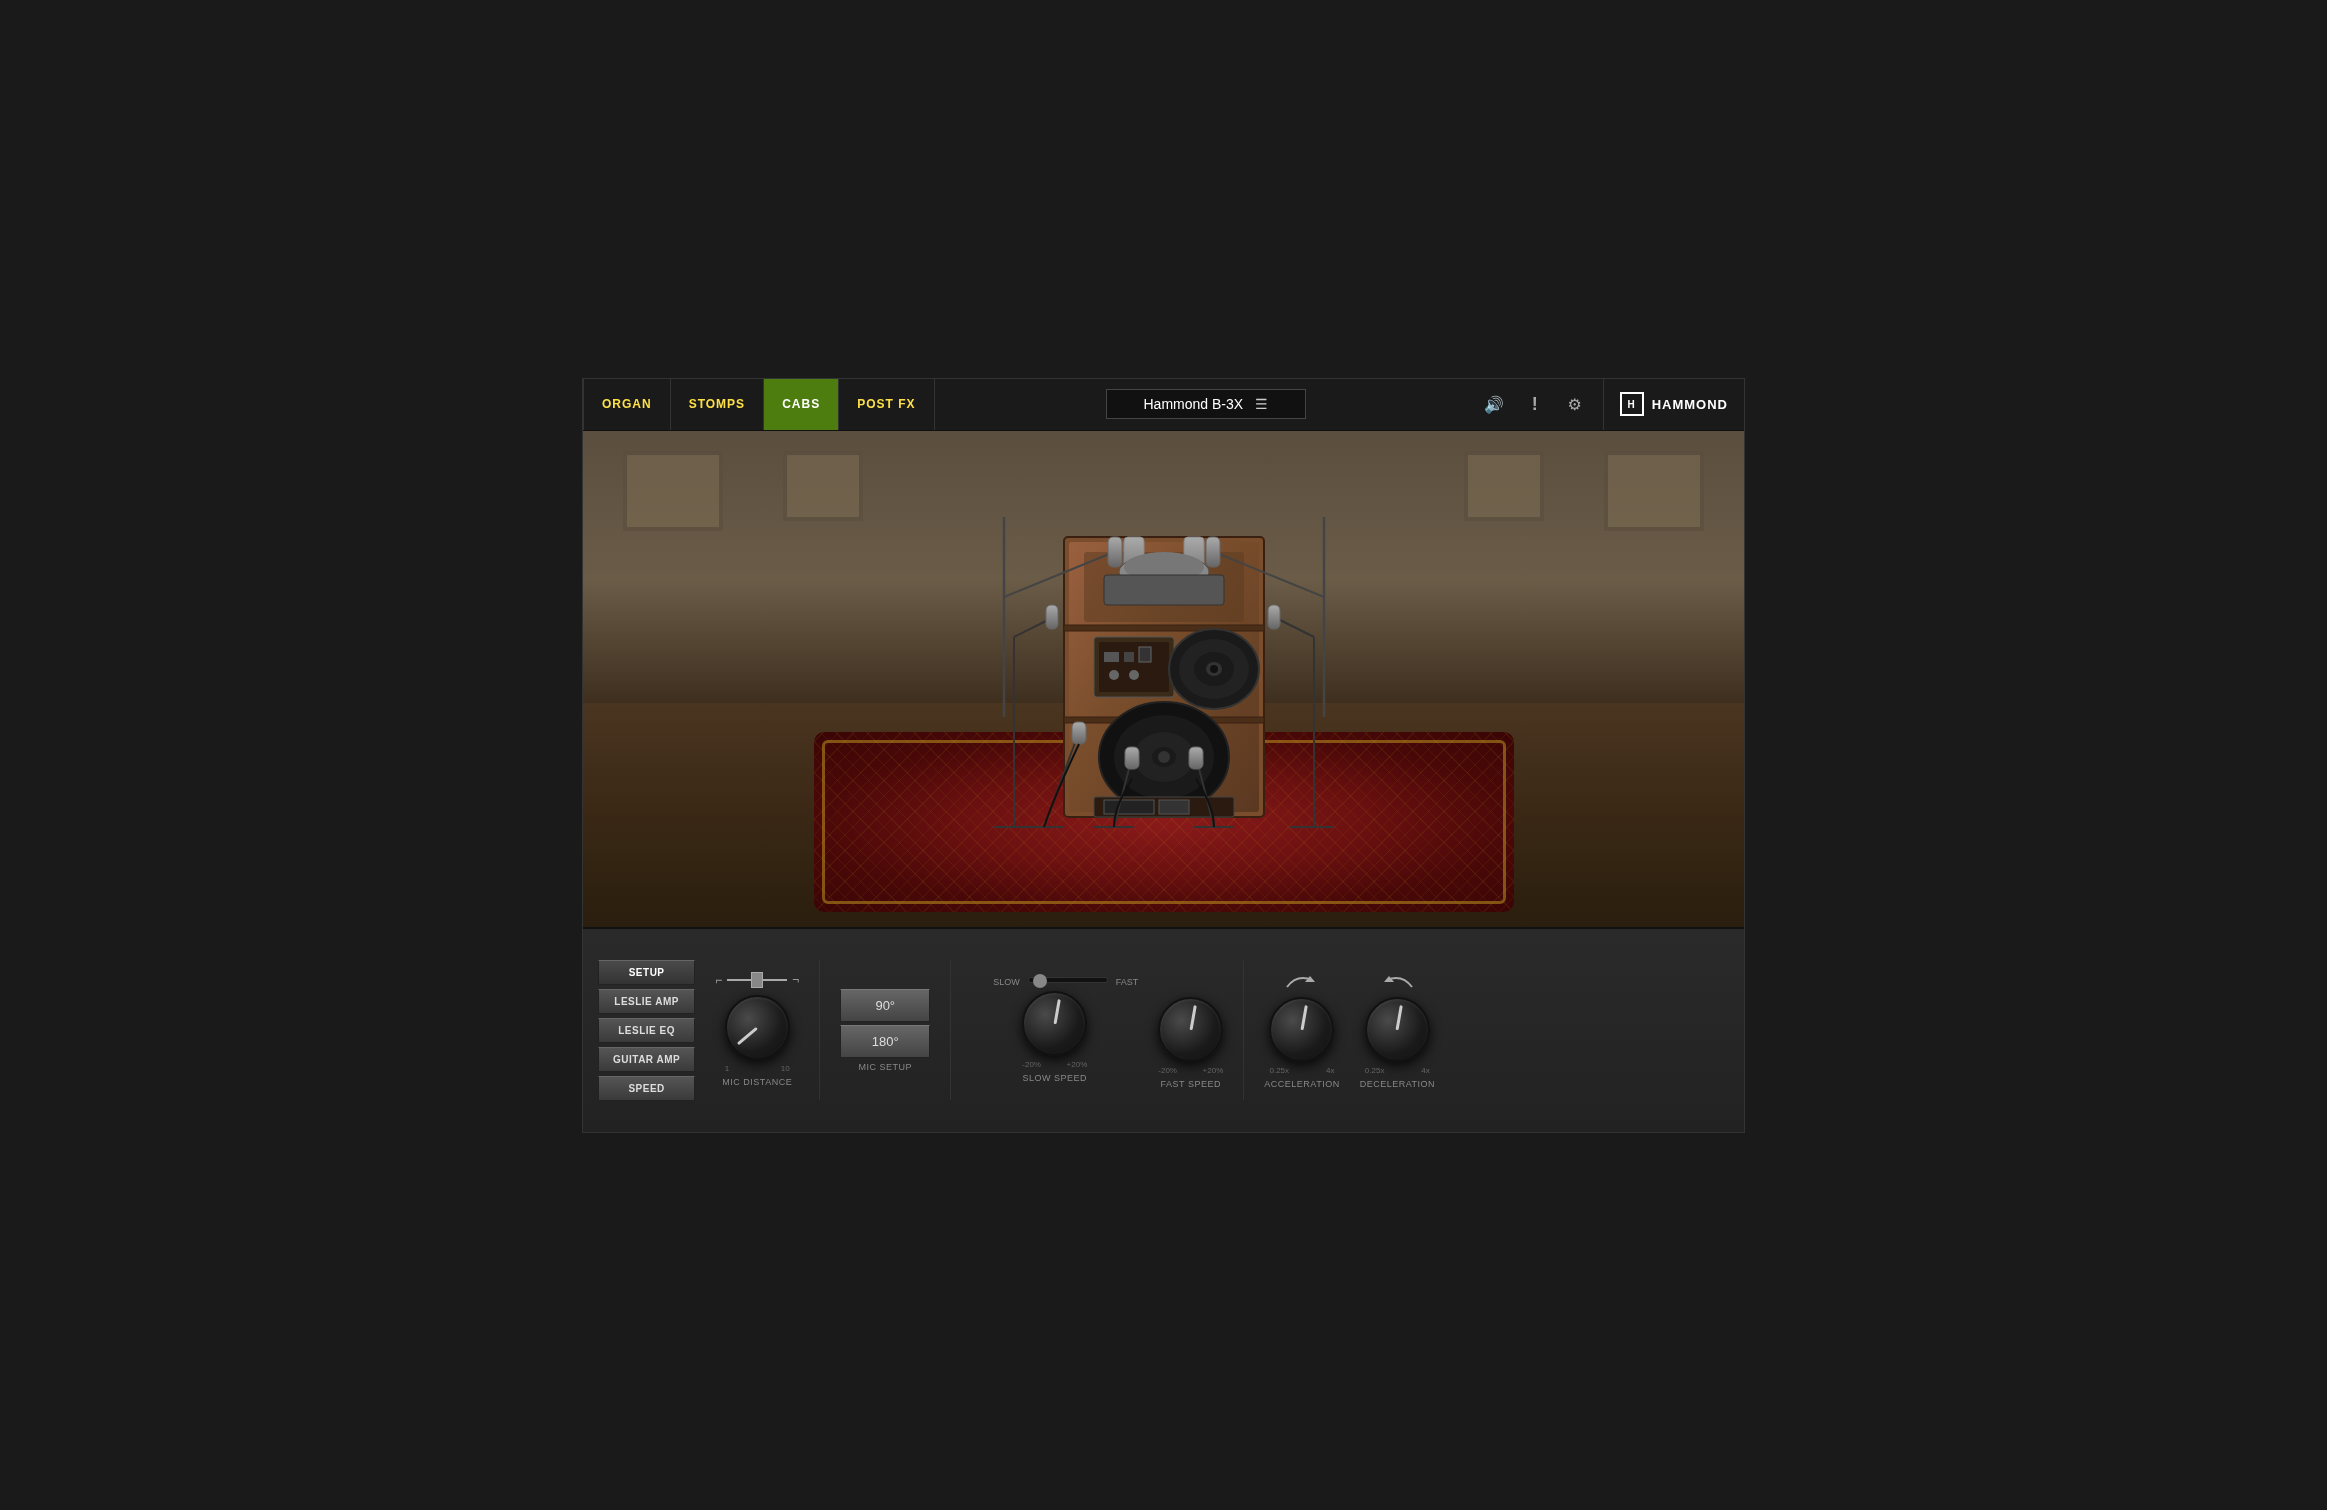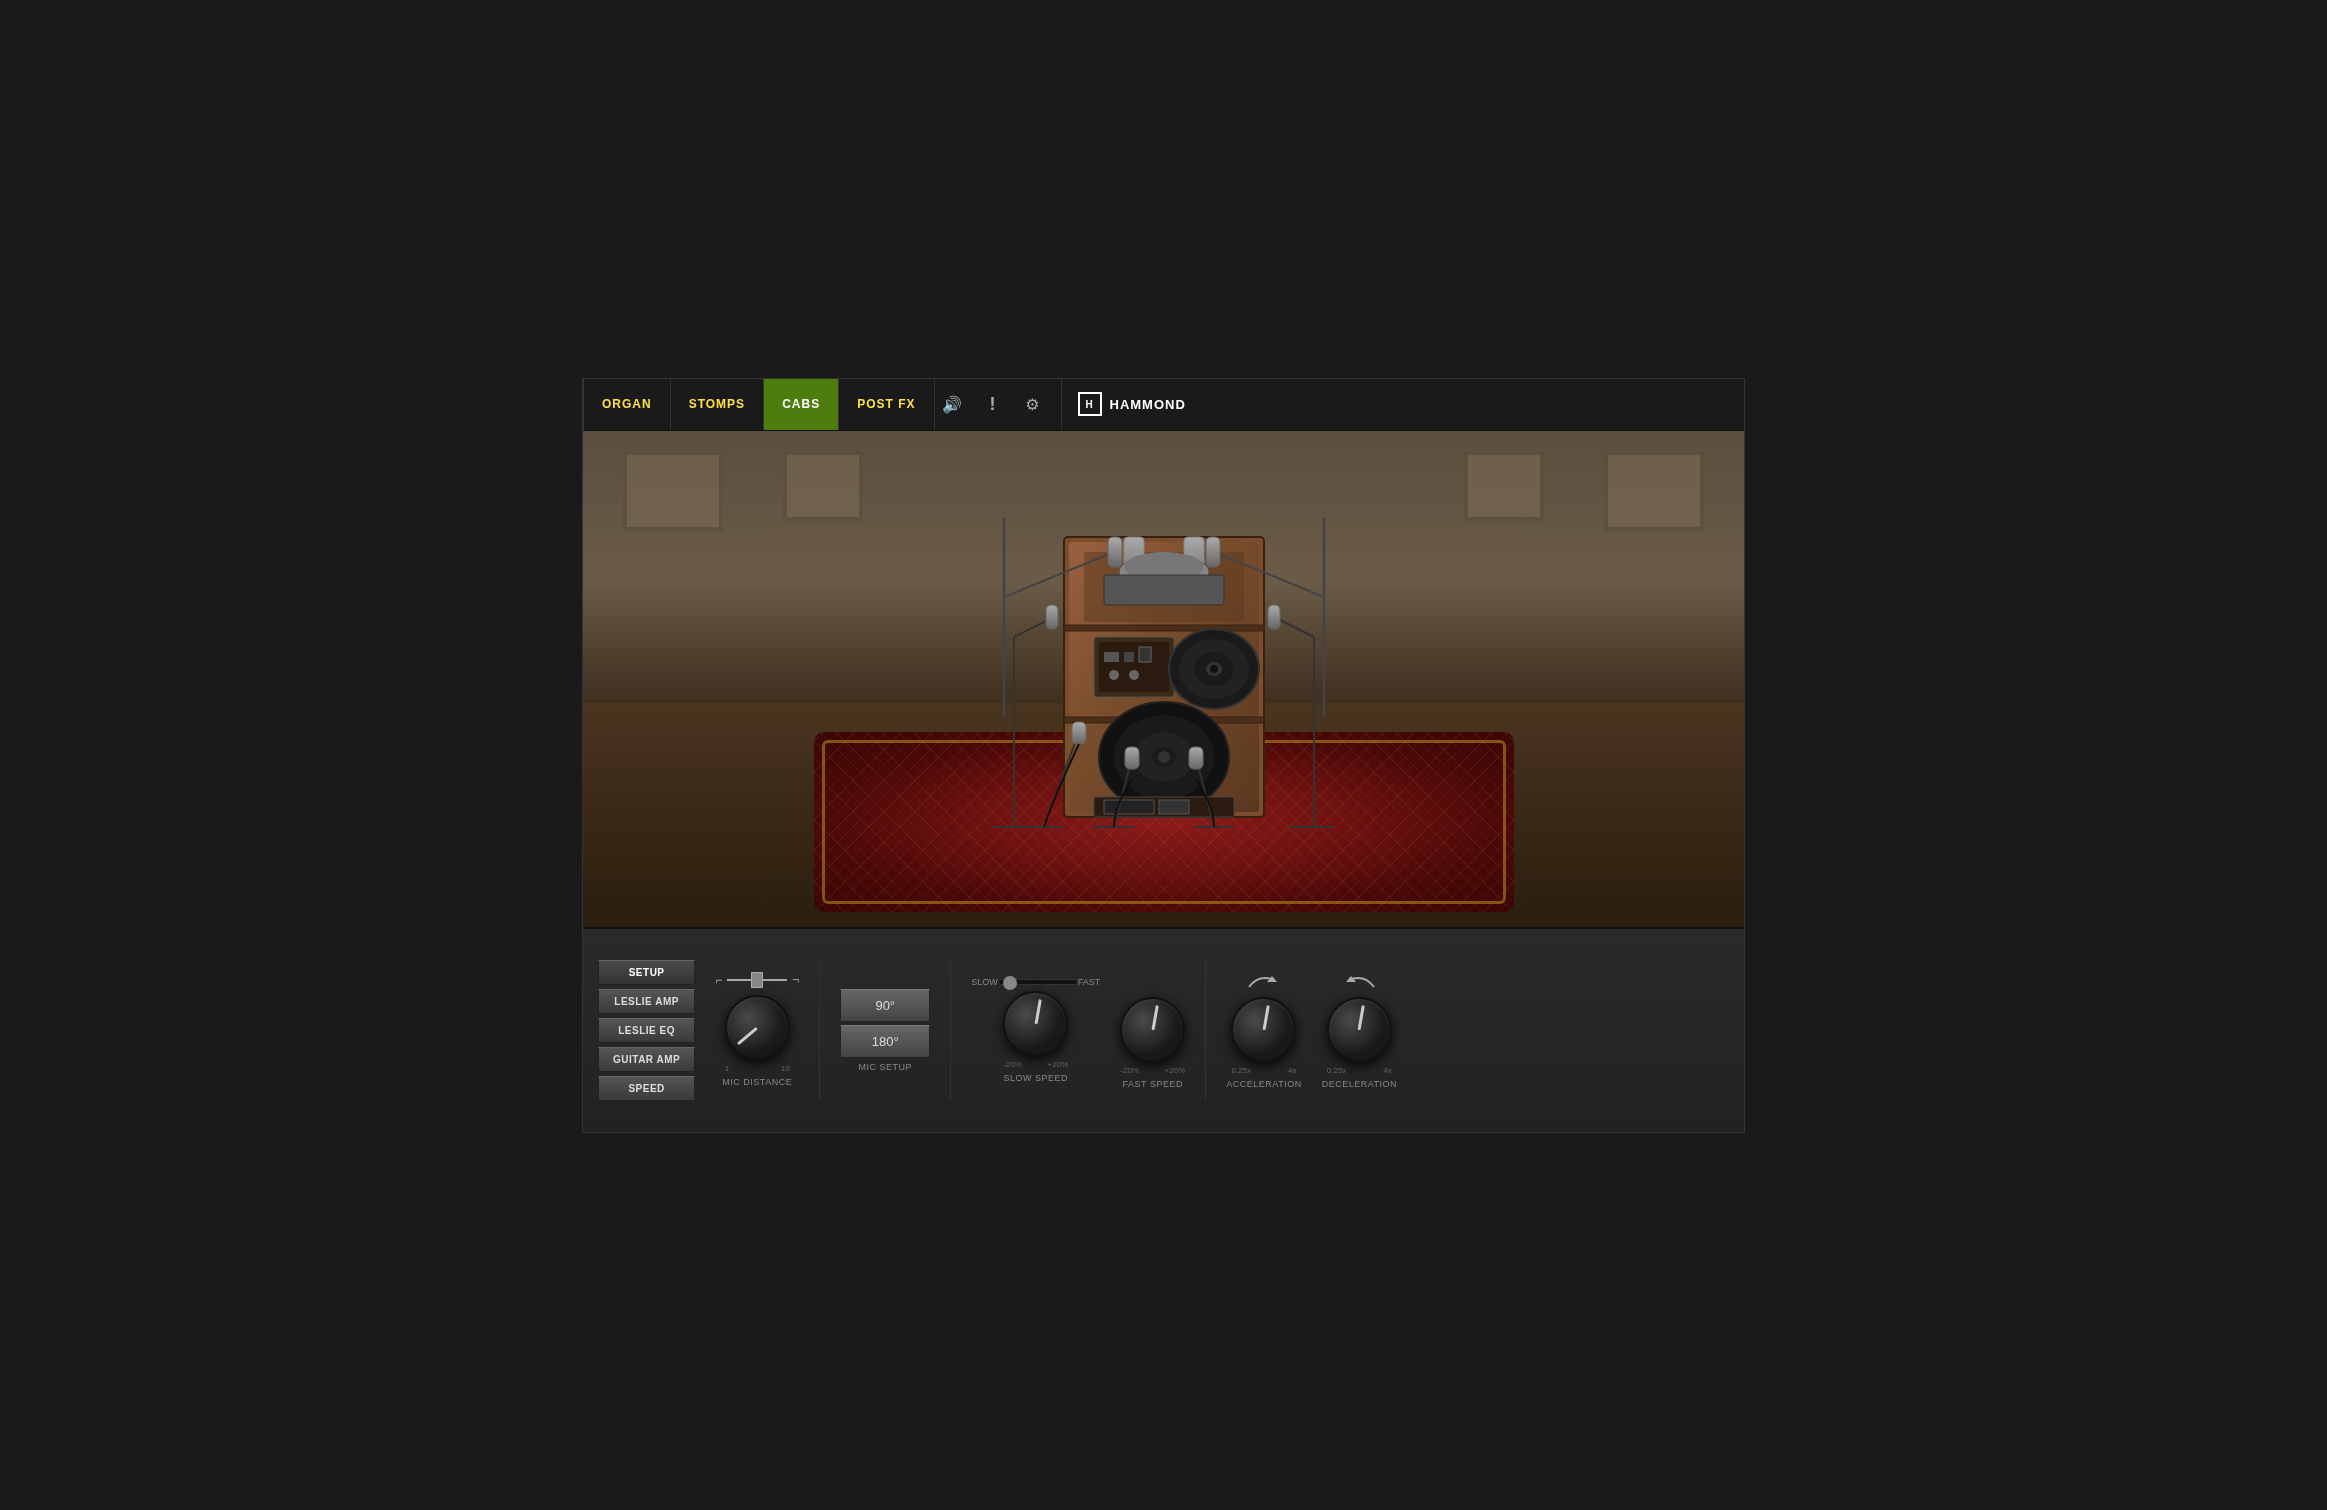--- a/index.html
+++ b/index.html
@@ -395,6 +395,12 @@
       </div>
     </div>
 
+    <div class="preset-area">
+      <div class="preset-display">
+        <span>Hammond B-3X</span>
+        <span class="hamburger-icon">☰</span>
+      </div>
+    </div>
 
     <div class="nav-icons">
       <div class="nav-icon-btn">

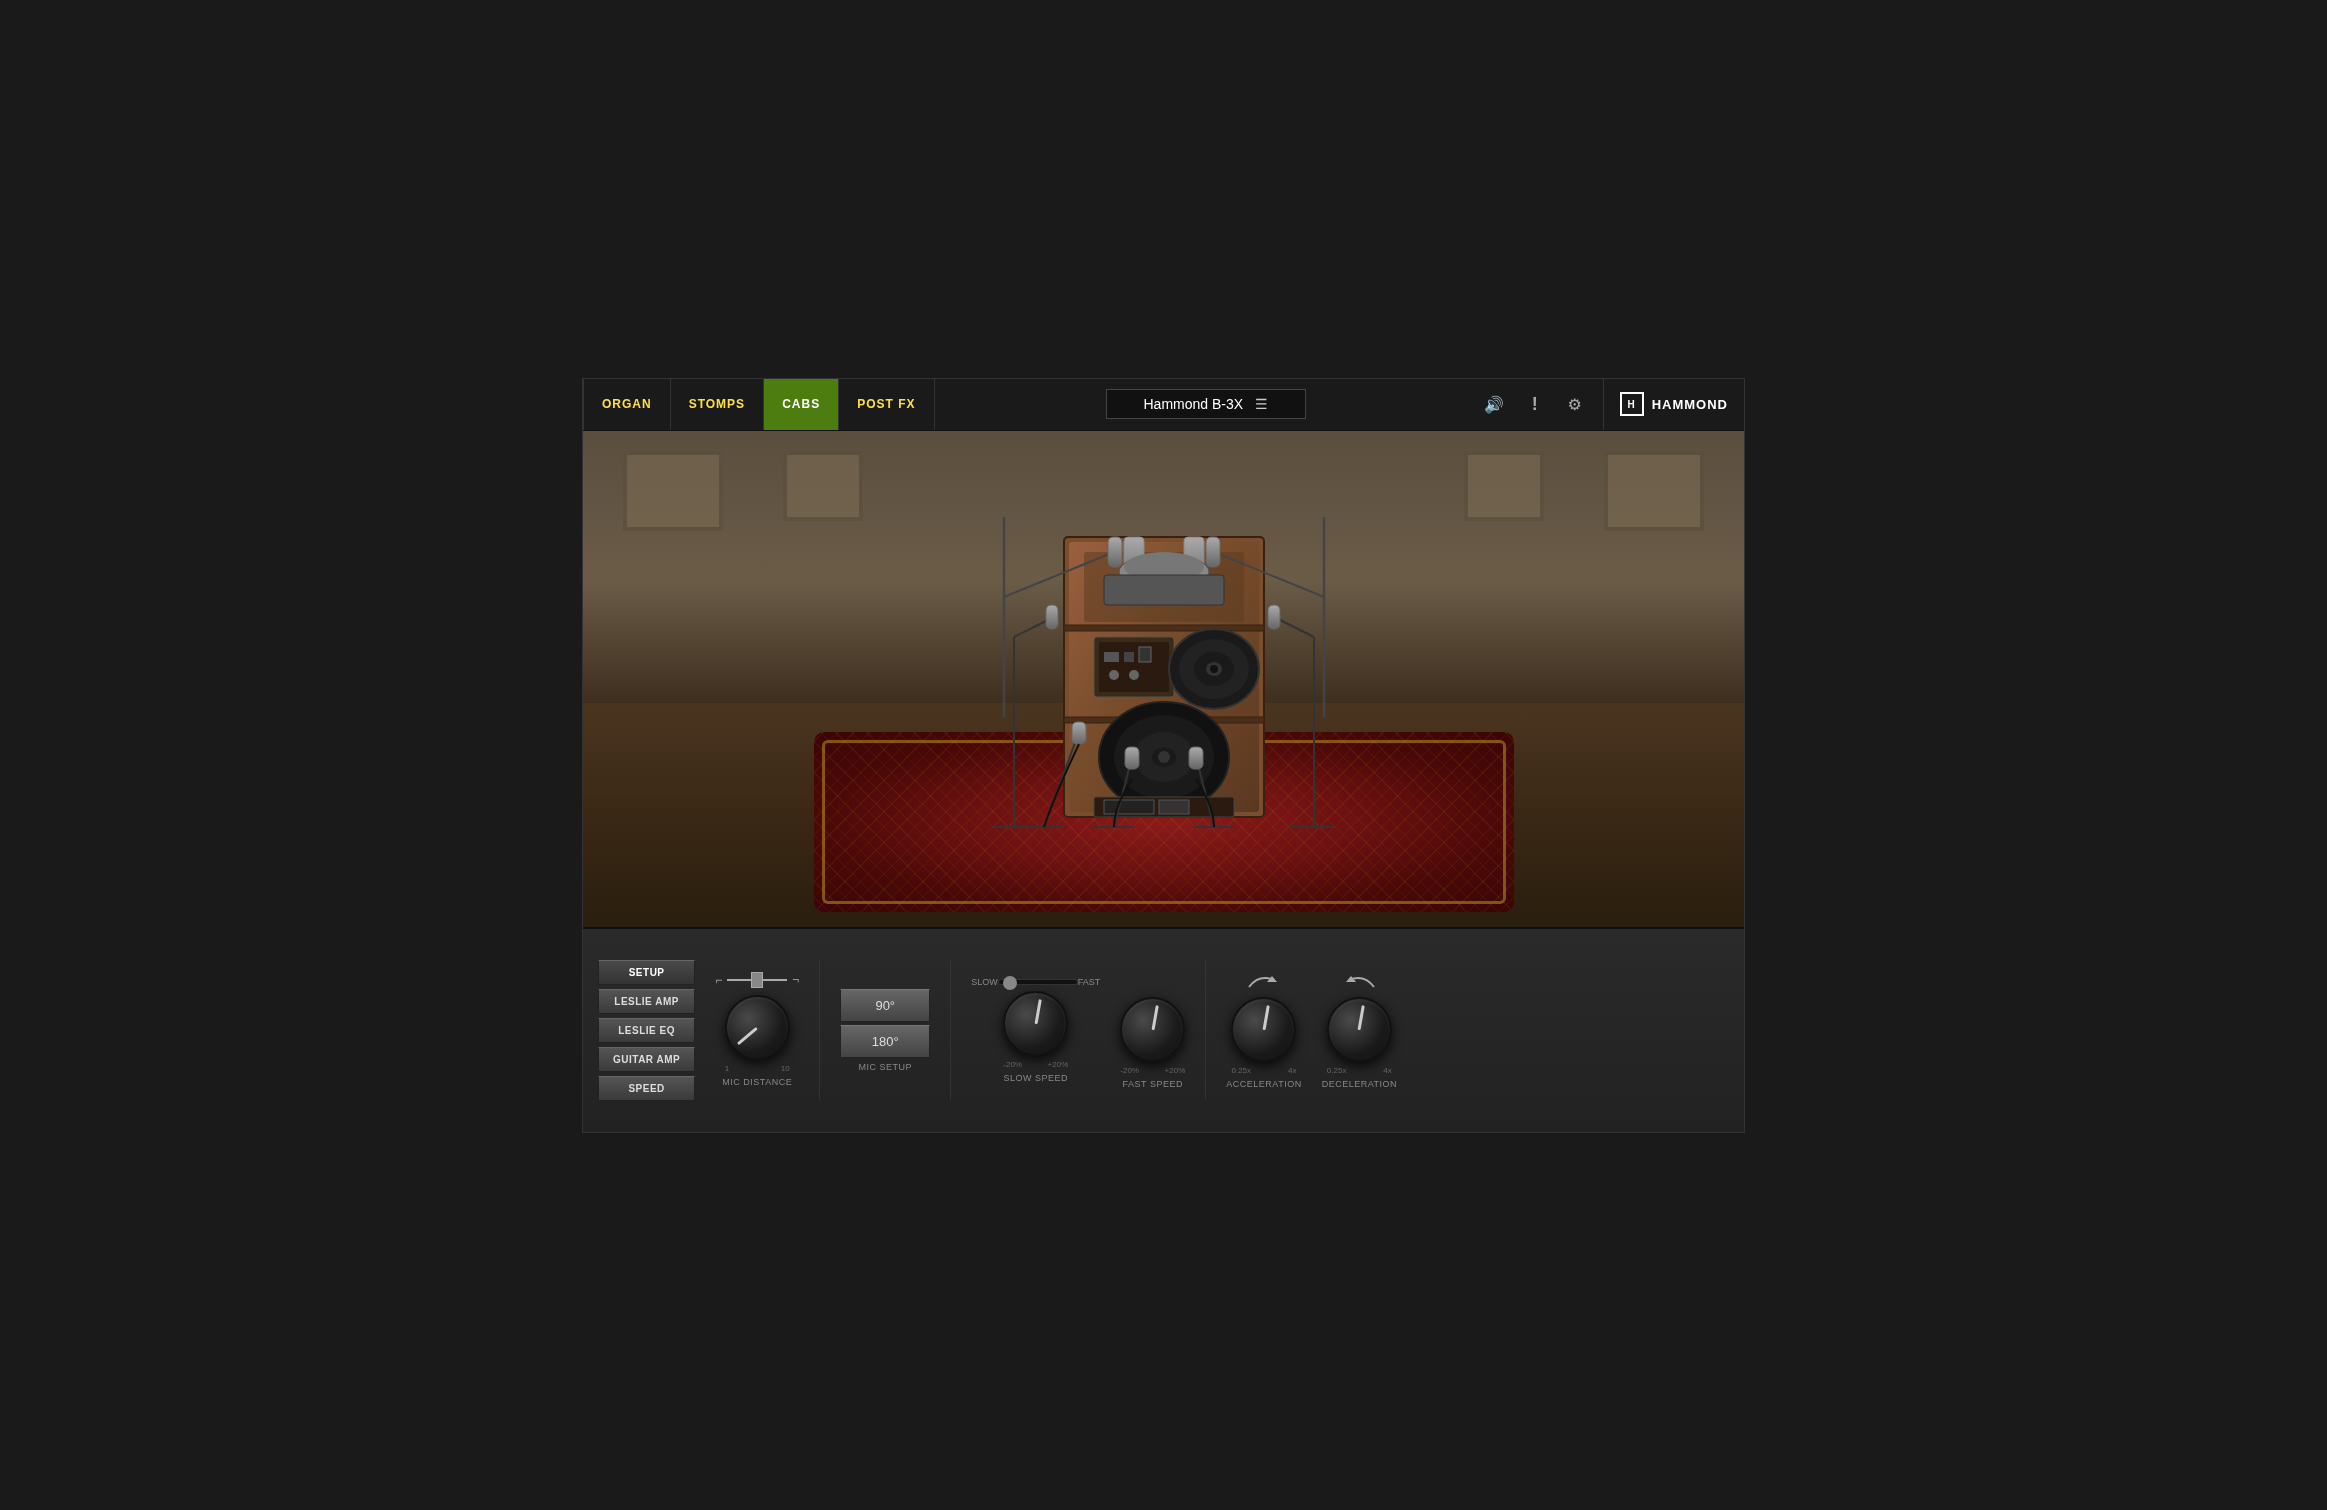--- a/index.html
+++ b/index.html
@@ -343,7 +343,8 @@
     }
     .speed-slider-row {
       display: flex;
-      align-items: center;
+      gap: 8px;
+      margin-left: 22px;
     }
     .speed-label-slow { color: #888; font-size: 9px; }
     .speed-label-fast { color: #888; font-size: 9px; }

